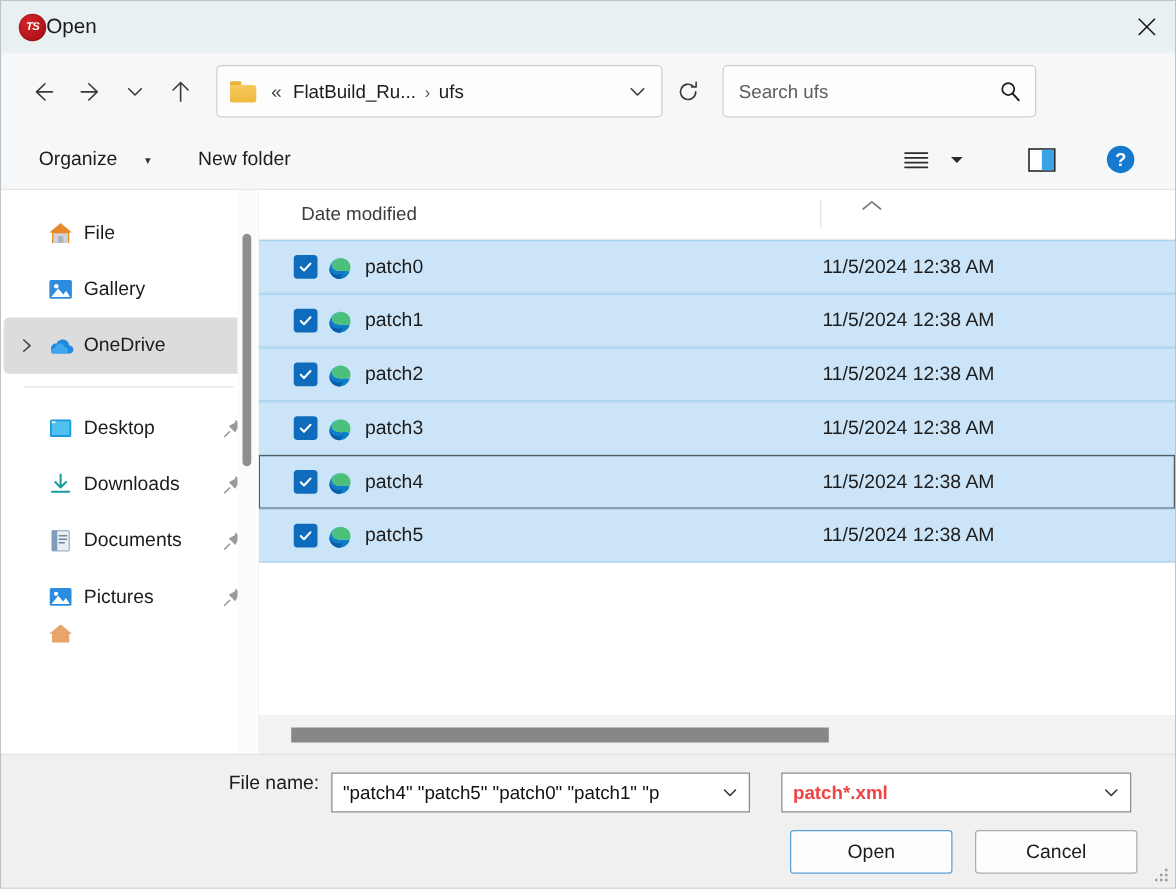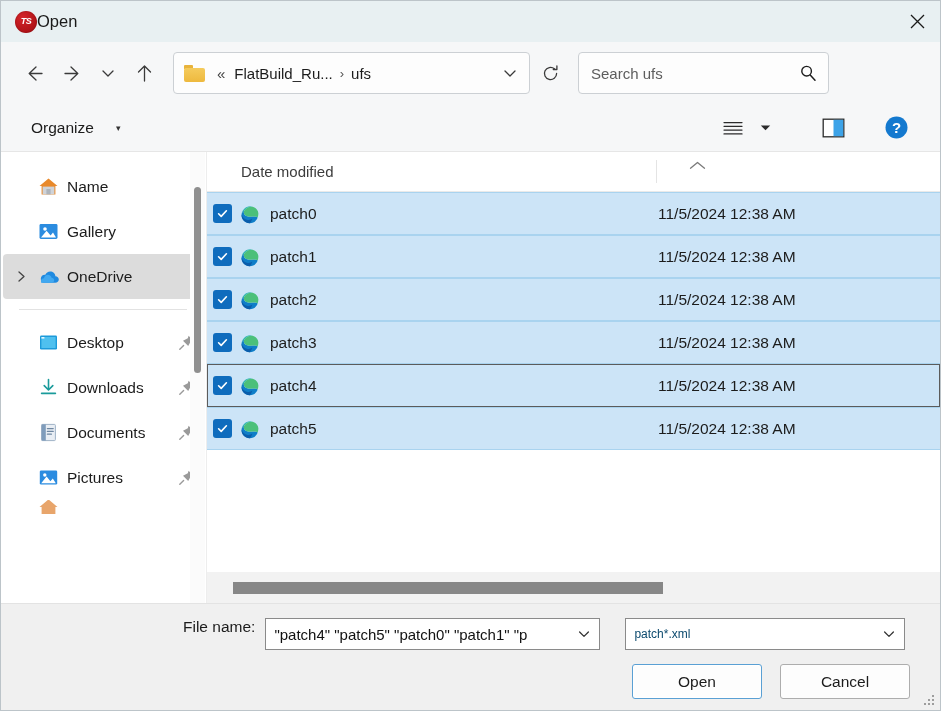--- a/index.html
+++ b/index.html
@@ -354,6 +354,9 @@
     <div class="cmd-item">
       <span>Organize</span>
       <span class="cmd-caret">▾</span>
+    </div>
+    <div class="cmd-item" style="margin-left:22px">
+      <span>New folder</span>
     </div>
     <div class="cmd-spacer"></div>
     <div class="cmd-icons">

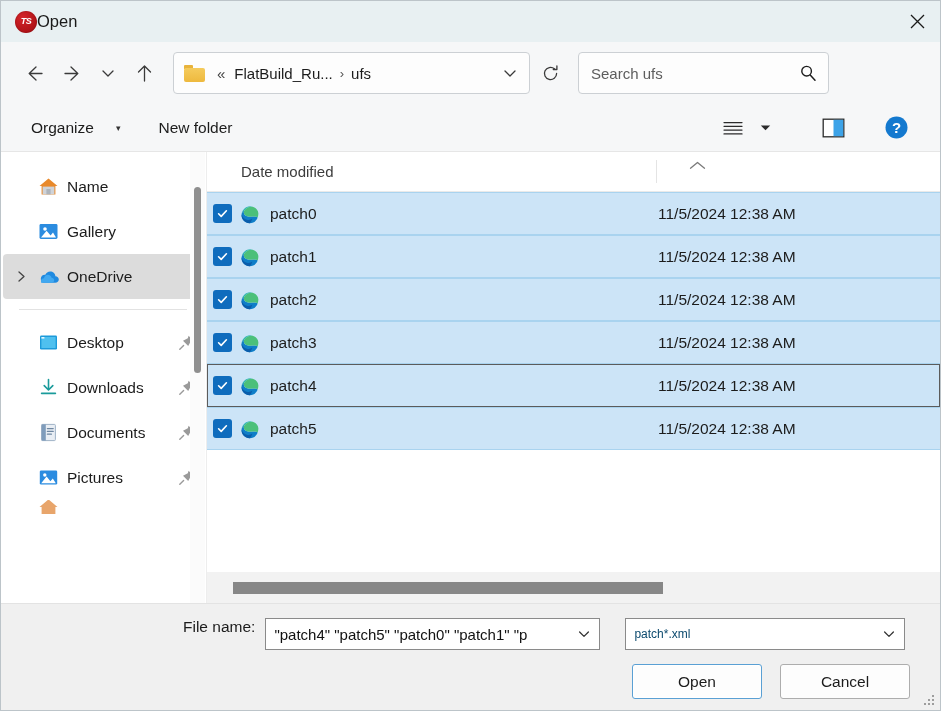--- a/index.html
+++ b/index.html
@@ -399,7 +399,7 @@
               <rect x="8.4" y="13" width="4.2" height="5.4" fill="#aeb4bb"></rect>
             </svg>
           </div>
-          <div class="nav-label">Name</div>
+          <div class="nav-label">File</div>
         </div>
 
         <div class="nav-row">

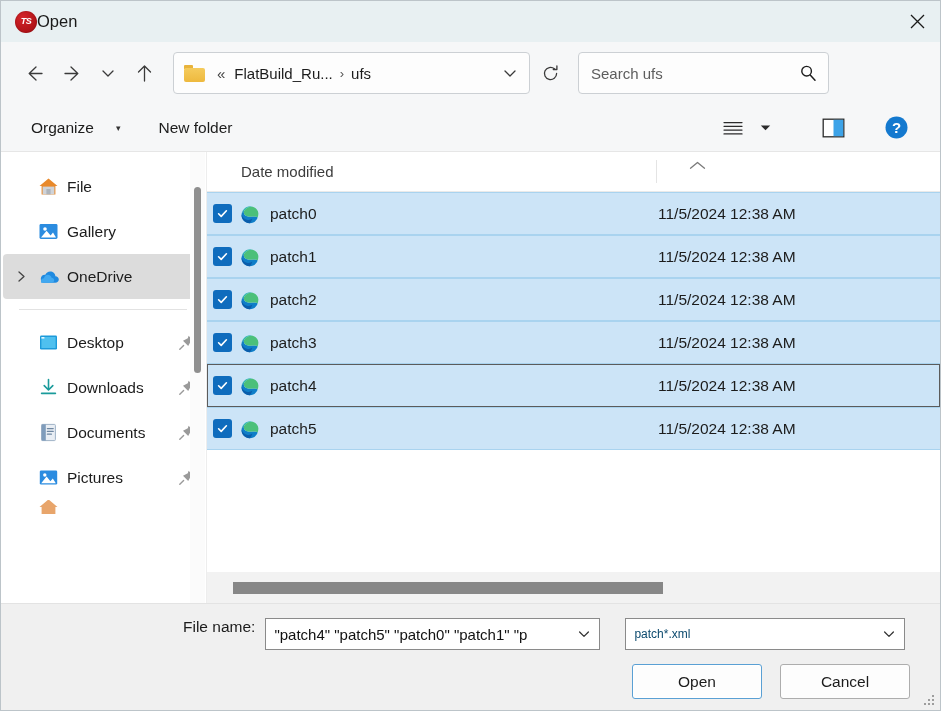--- a/index.html
+++ b/index.html
@@ -221,7 +221,7 @@
   }
   .row + .row { margin-top: 0px; }
   .row.focused { outline: 1px solid #5b5b5b; outline-offset: -1px; }
-  .row-name { display:flex; align-items:center; flex: 0 0 433px; padding-left:6px; min-width:0;}
+  .row-name { display:flex; align-items:center; flex: 0 0 433px; padding-left:28px; min-width:0;}
   .row-chk {
     width:19px; height:19px; flex:none; border-radius:3px; background:#0f6cbd;
     display:flex; align-items:center; justify-content:center;

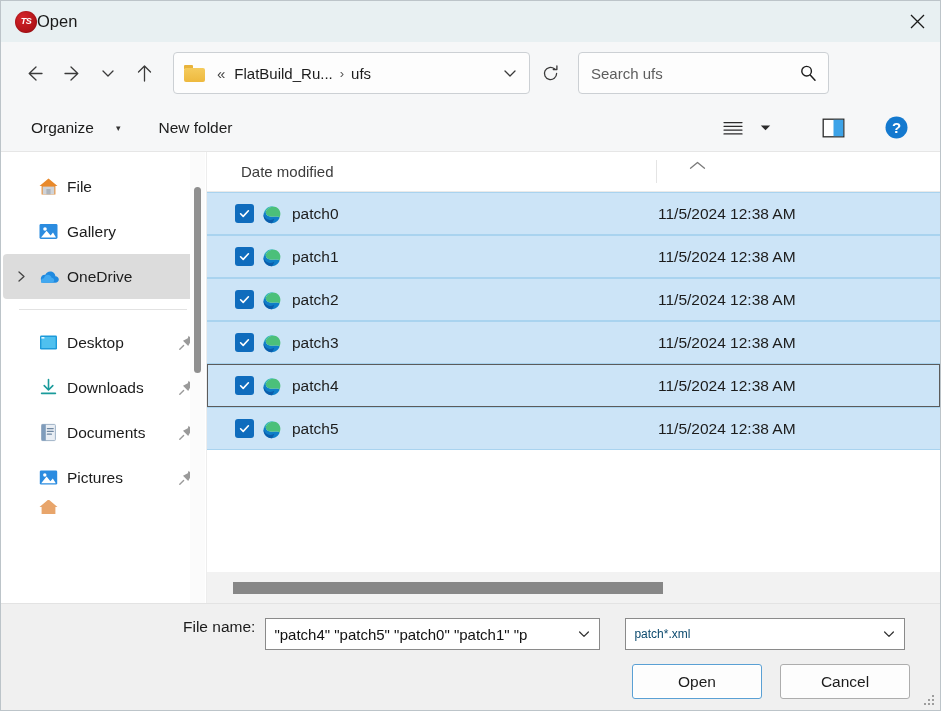--- a/index.html
+++ b/index.html
@@ -264,7 +264,7 @@
     background:#fff; border:1px solid #8a8a8a;
     display:flex; align-items:center; padding: 0 2px 0 8px;
   }
-  .filter-combo span { flex:1; font-size:12px; color:#0c4a6e;}
+  .filter-combo span { flex:1; font-size:15px; color:#ef4444;font-weight:bold;}
   .footer-row2 { display:flex; align-items:center; justify-content:flex-end; margin-top: 14px; gap: 18px;}
   .btn {
     width: 130px; height: 35px;

